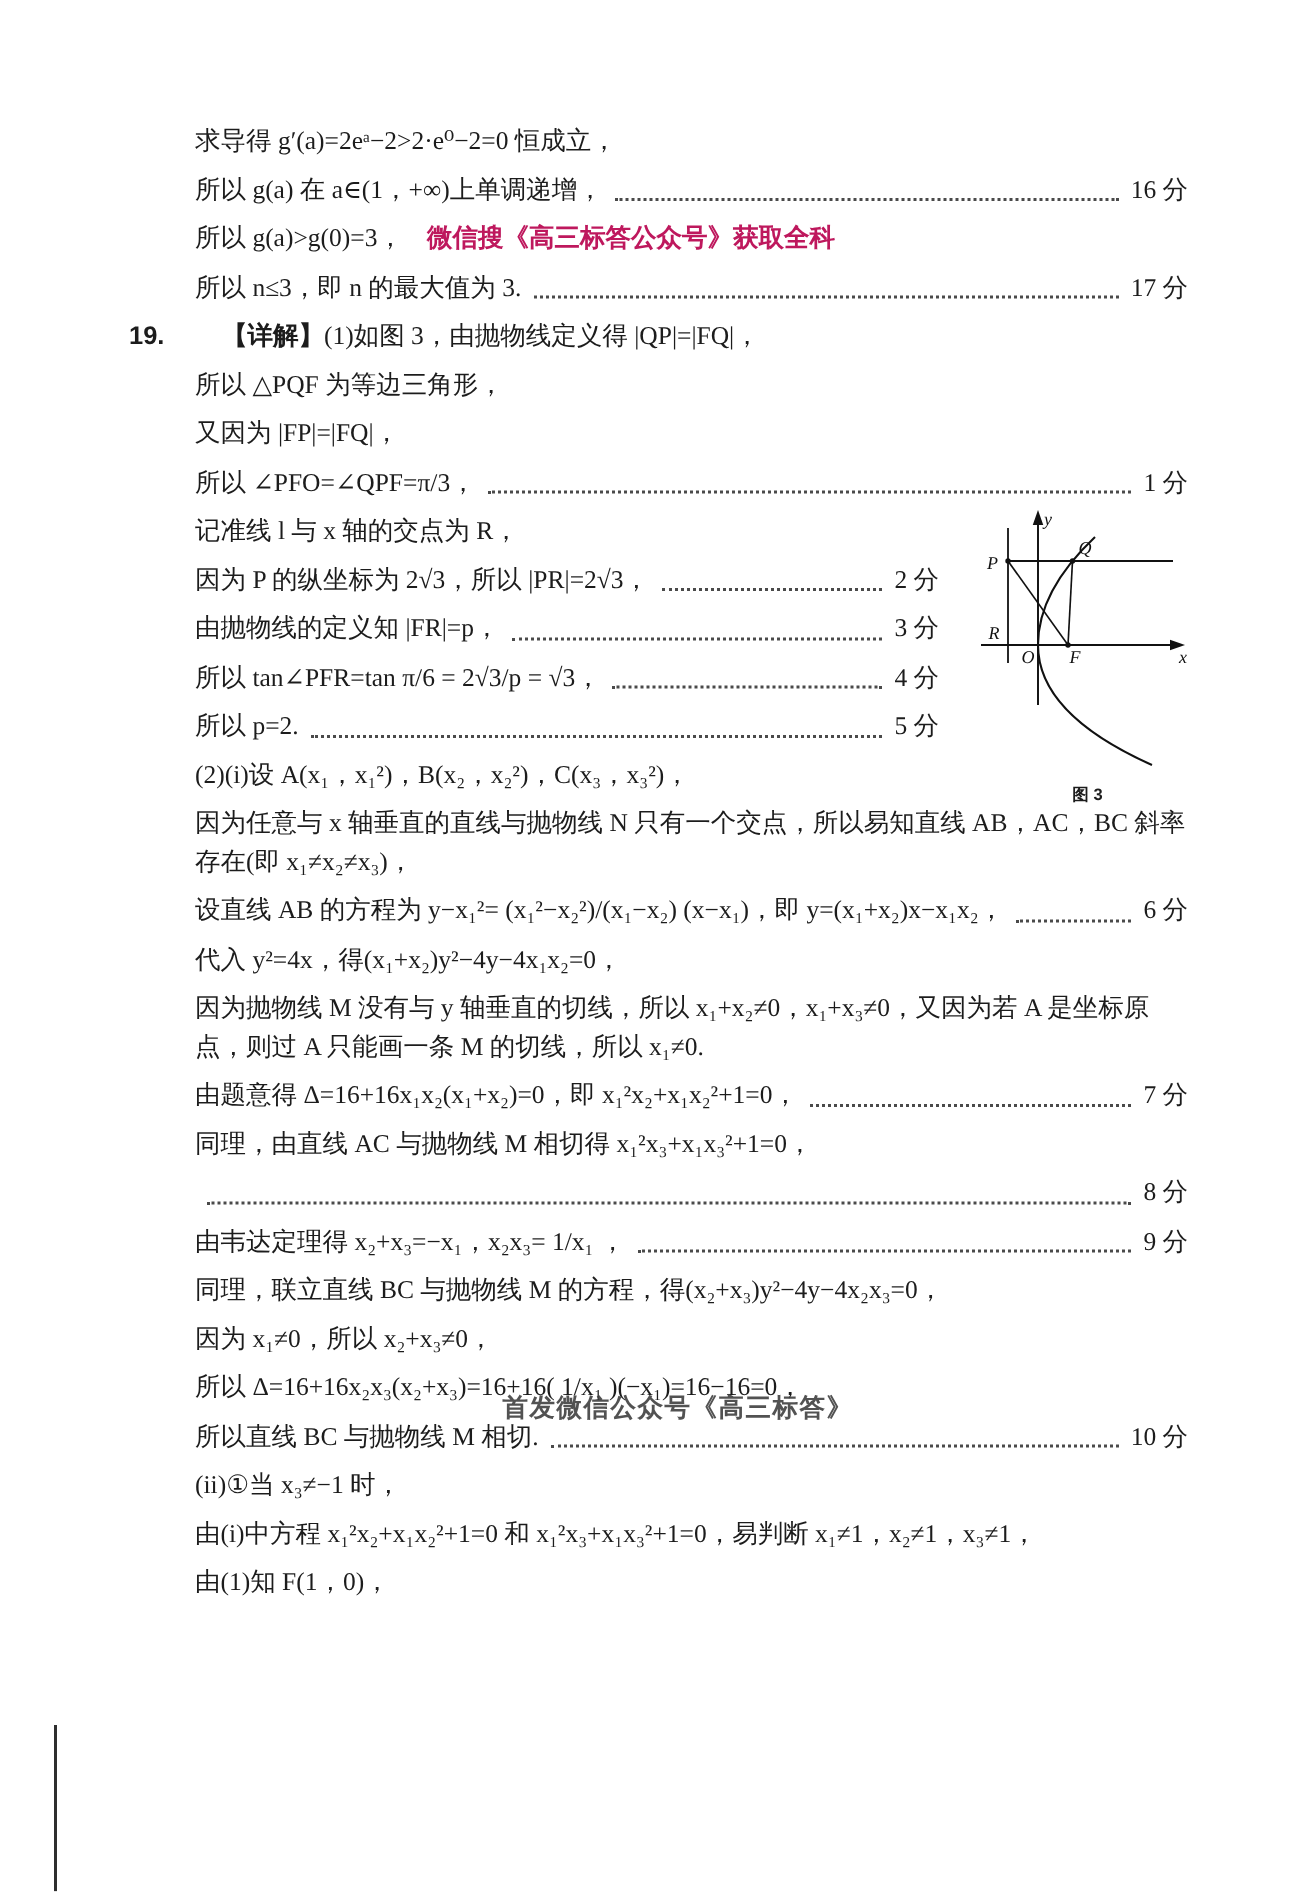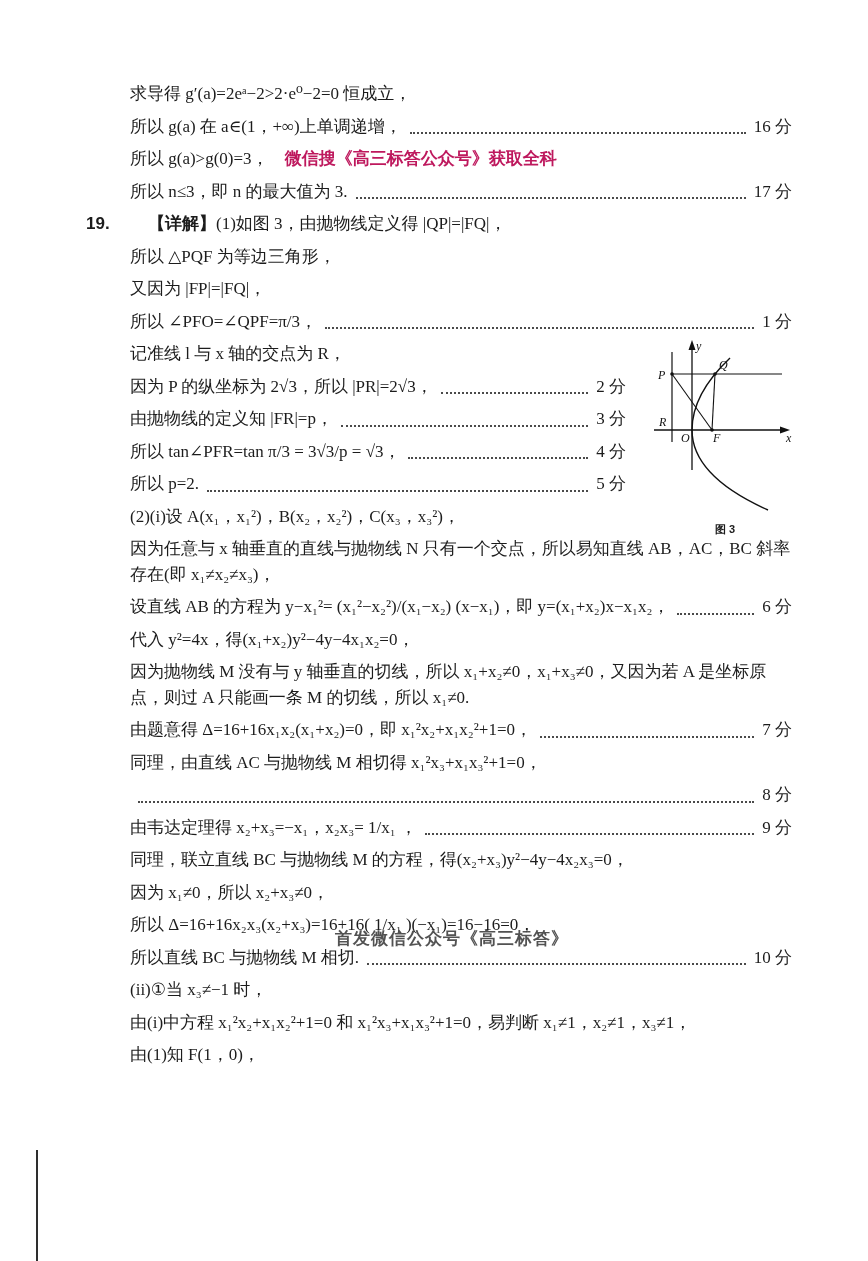--- a/index.html
+++ b/index.html
@@ -127,7 +127,7 @@
     </div>
 
     <div class="line narrow">
-      <span class="t">所以 tan∠PFR=tan π/3 = 3√3/p = √3，</span>
+      <span class="t">所以 tan∠PFR=tan π/6 = 2√3/p = √3，</span>
       <span class="leader"></span>
       <span class="score">4 分</span>
     </div>

